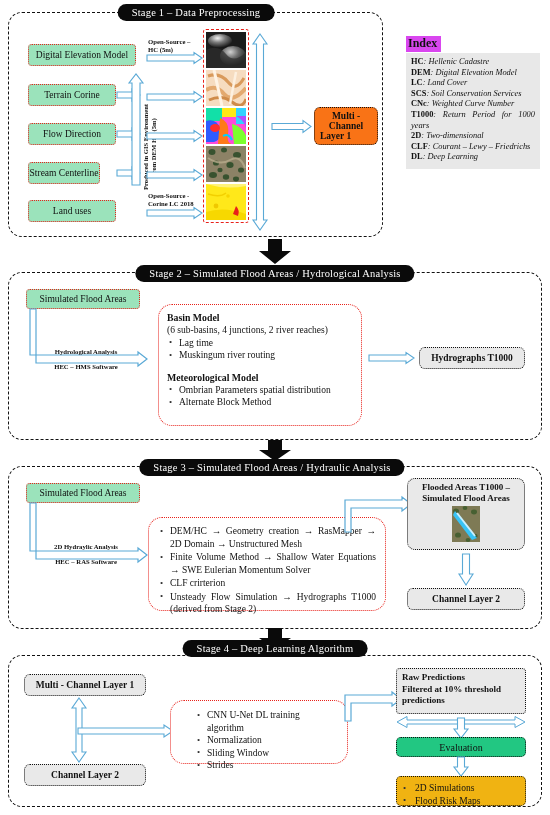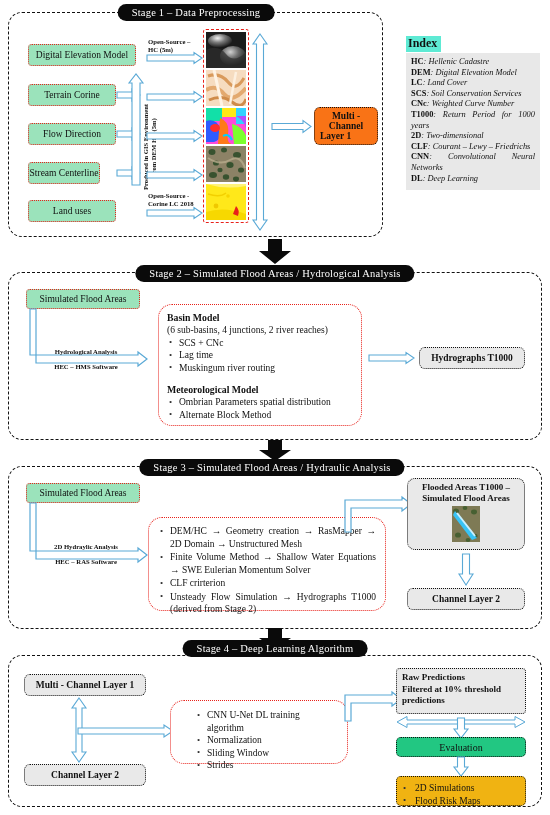--- a/index.html
+++ b/index.html
@@ -98,7 +98,7 @@
   }
   #index-title {
     display: inline-block;
-    background: #5eead4;
+    background: #d946ef;
     font-weight: bold;
     font-size: 12px;
     padding: 0 4px 1px 2px;

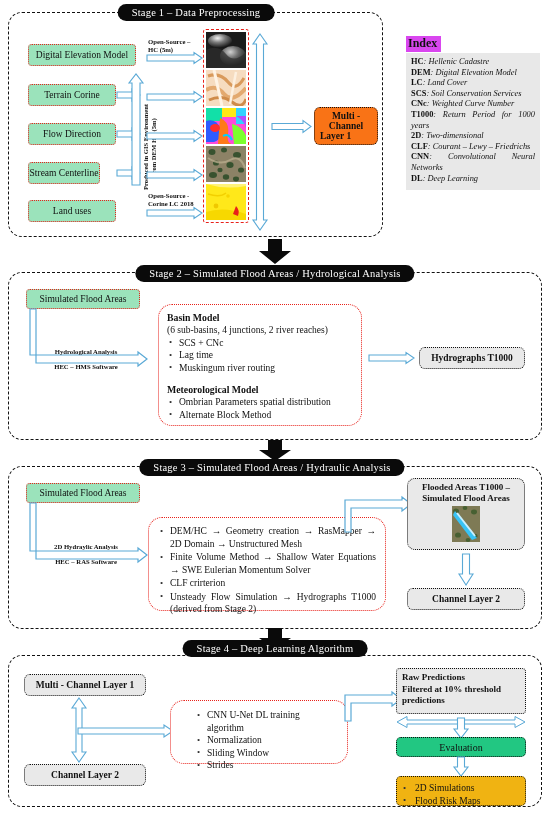--- a/index.html
+++ b/index.html
@@ -341,7 +341,6 @@
     <p><b>T1000</b>: <span>Return Period for 1000 years</span></p>
     <p><b>2D</b>: <span>Two-dimensional</span></p>
     <p><b>CLF</b>: <span>Courant – Lewy – Friedrichs</span></p>
-    <p><b>CNN</b>: <span>Convolutional Neural Networks</span></p>
     <p><b>DL</b>: <span>Deep Learning</span></p>
   </div>
 </div>

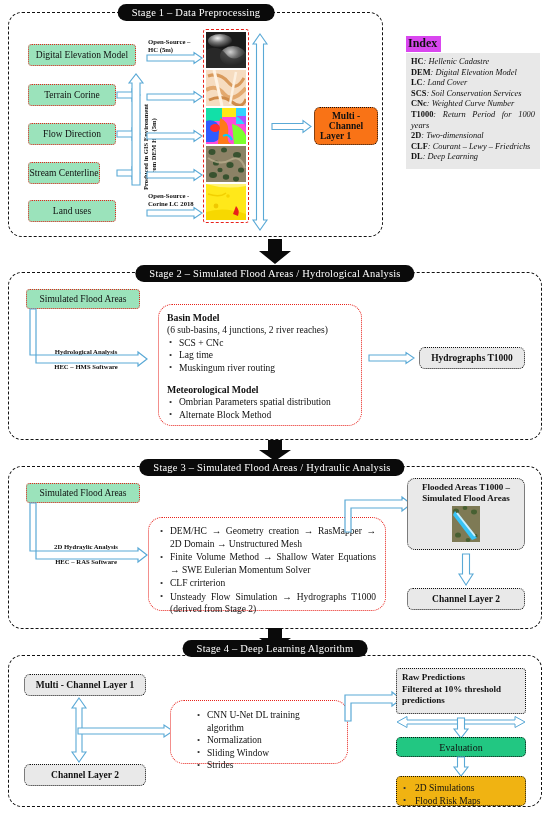--- a/index.html
+++ b/index.html
@@ -370,7 +370,6 @@
   <div class="hd">Basin Model</div>
   <div class="sub">(6 sub-basins, 4 junctions, 2 river reaches)</div>
   <ul class="bul">
-    <li>SCS + CNc</li>
     <li>Lag time</li>
     <li>Muskingum river routing</li>
   </ul>

